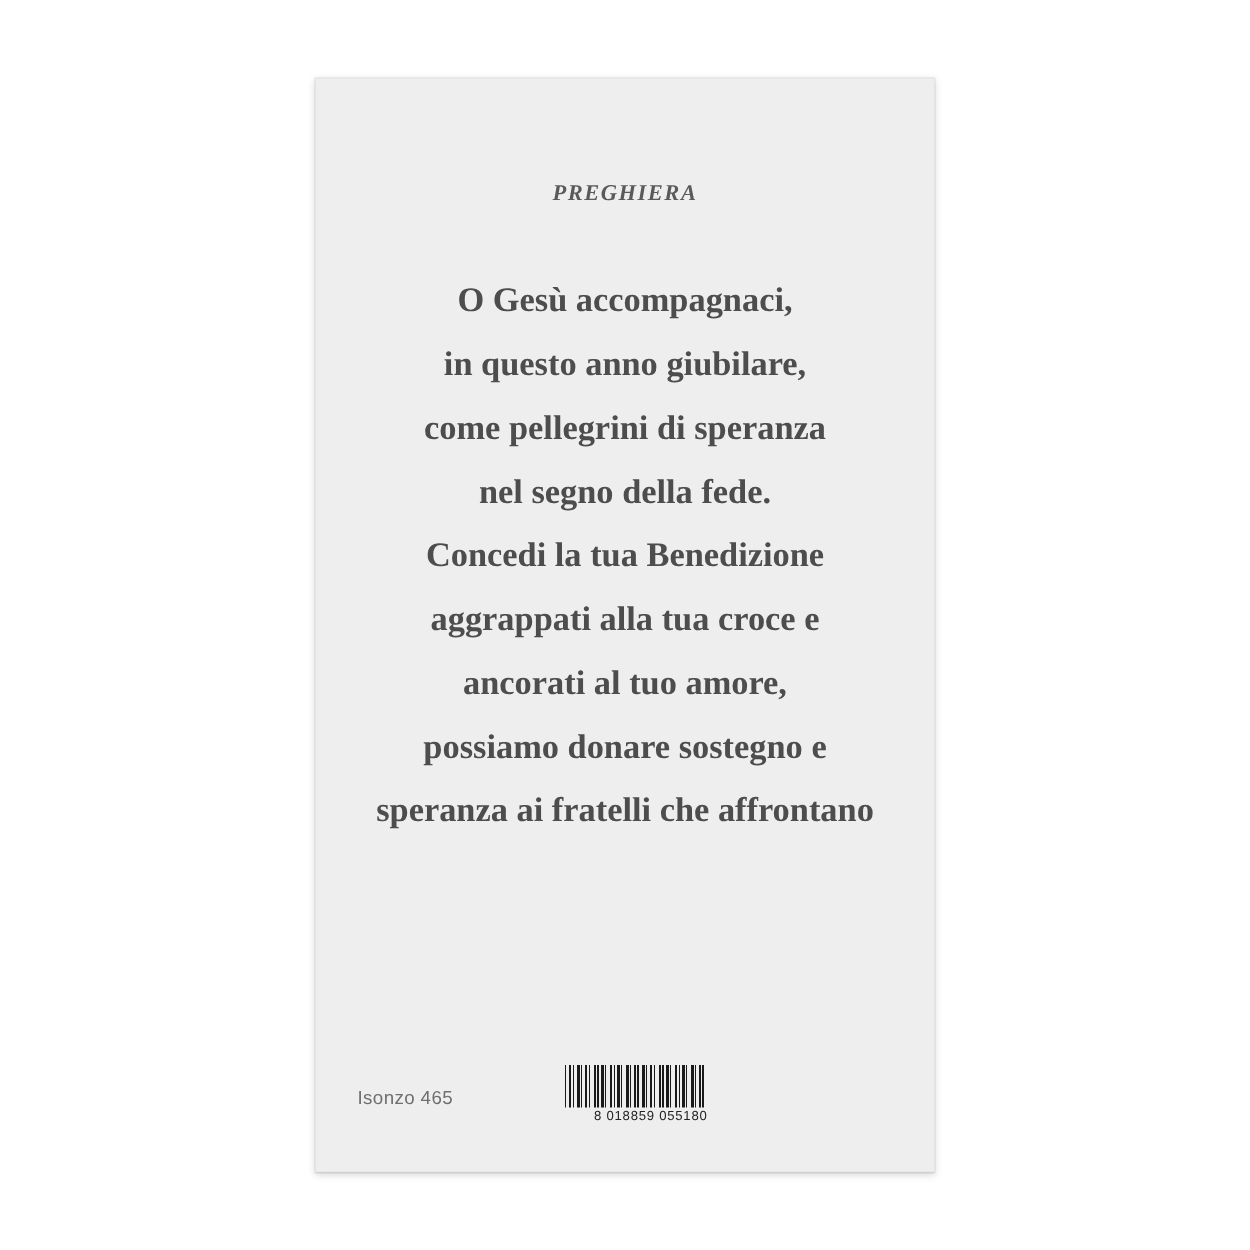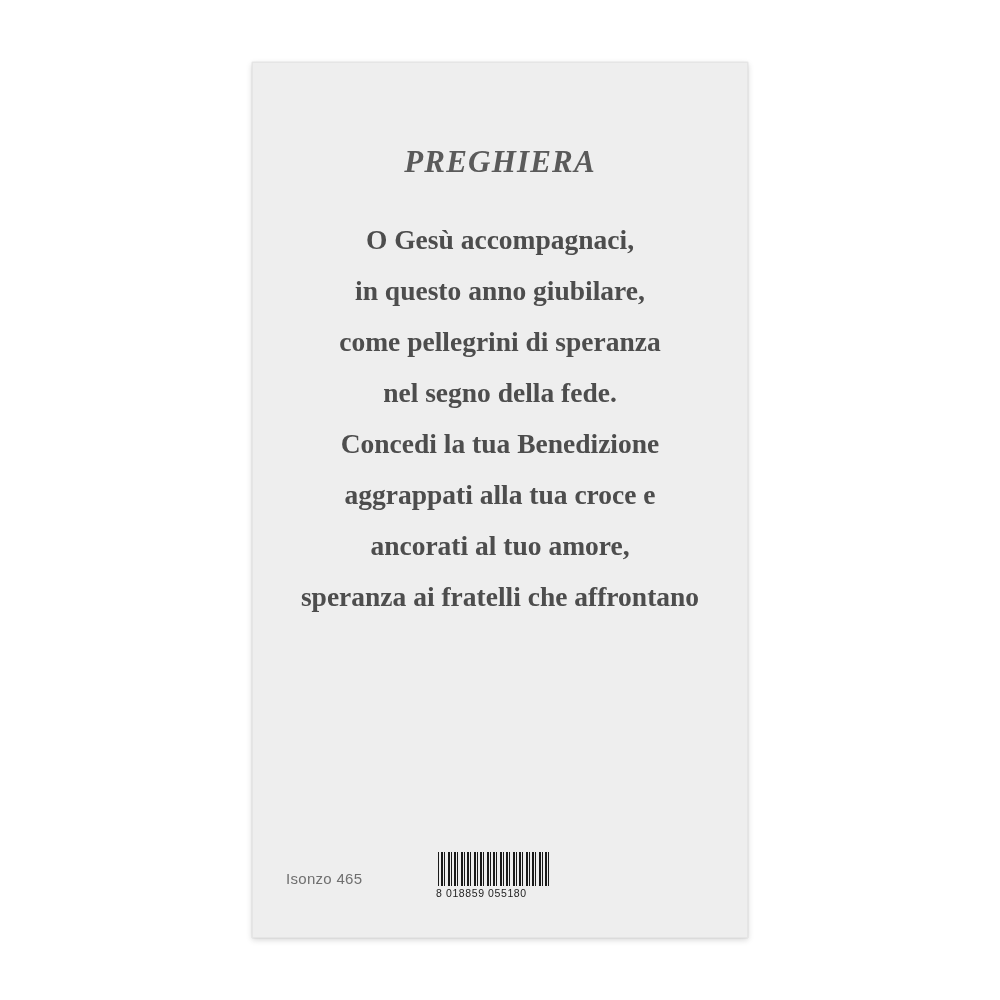--- a/index.html
+++ b/index.html
@@ -47,7 +47,7 @@
     text-align: center;
     font-style: italic;
     font-weight: bold;
-    font-size: 31px;
+    font-size: 18px;
     letter-spacing: 1.2px;
     color: #5a5a5a;
   }

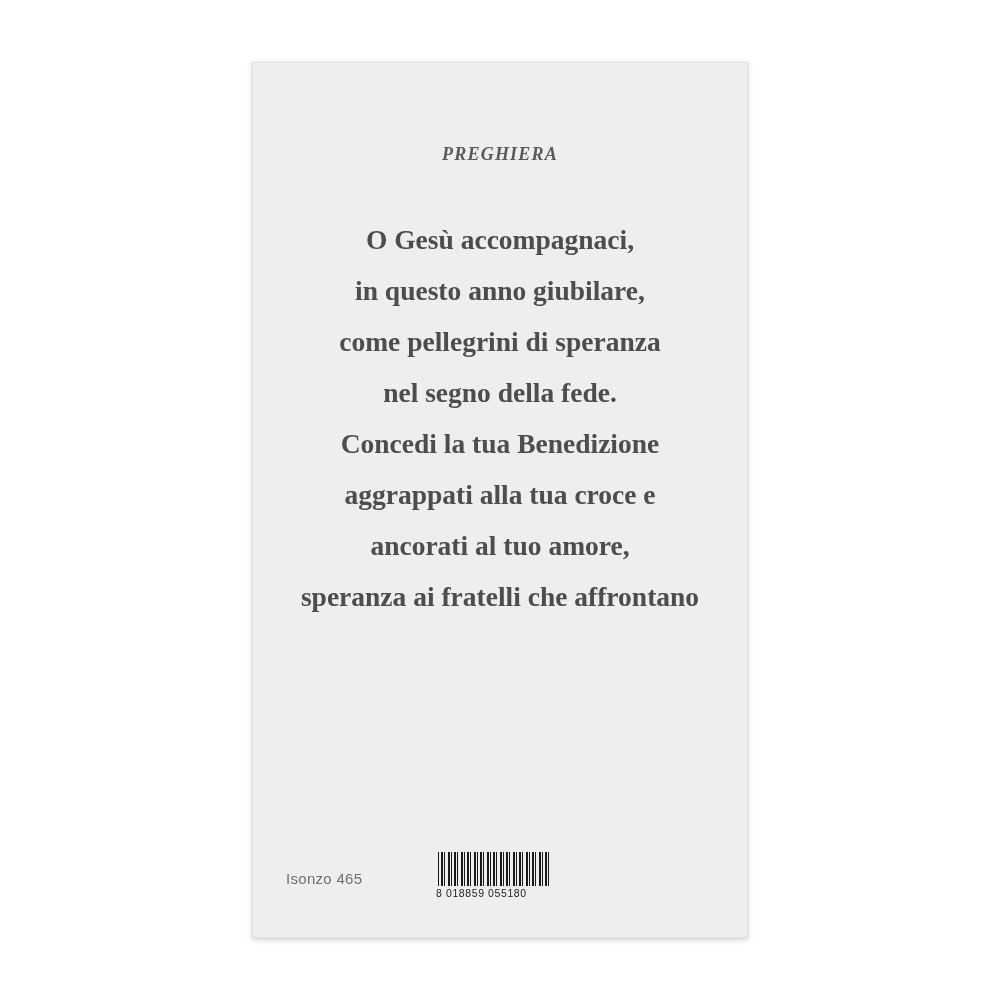--- a/index.html
+++ b/index.html
@@ -136,6 +136,7 @@
       <span class="prayer-line">Concedi la tua Benedizione</span>
       <span class="prayer-line">aggrappati alla tua croce e</span>
       <span class="prayer-line">ancorati al tuo amore,</span>
+      <span class="prayer-line">possiamo donare sostegno e</span>
       <span class="prayer-line">speranza ai fratelli che affrontano</span>
     </div>
 

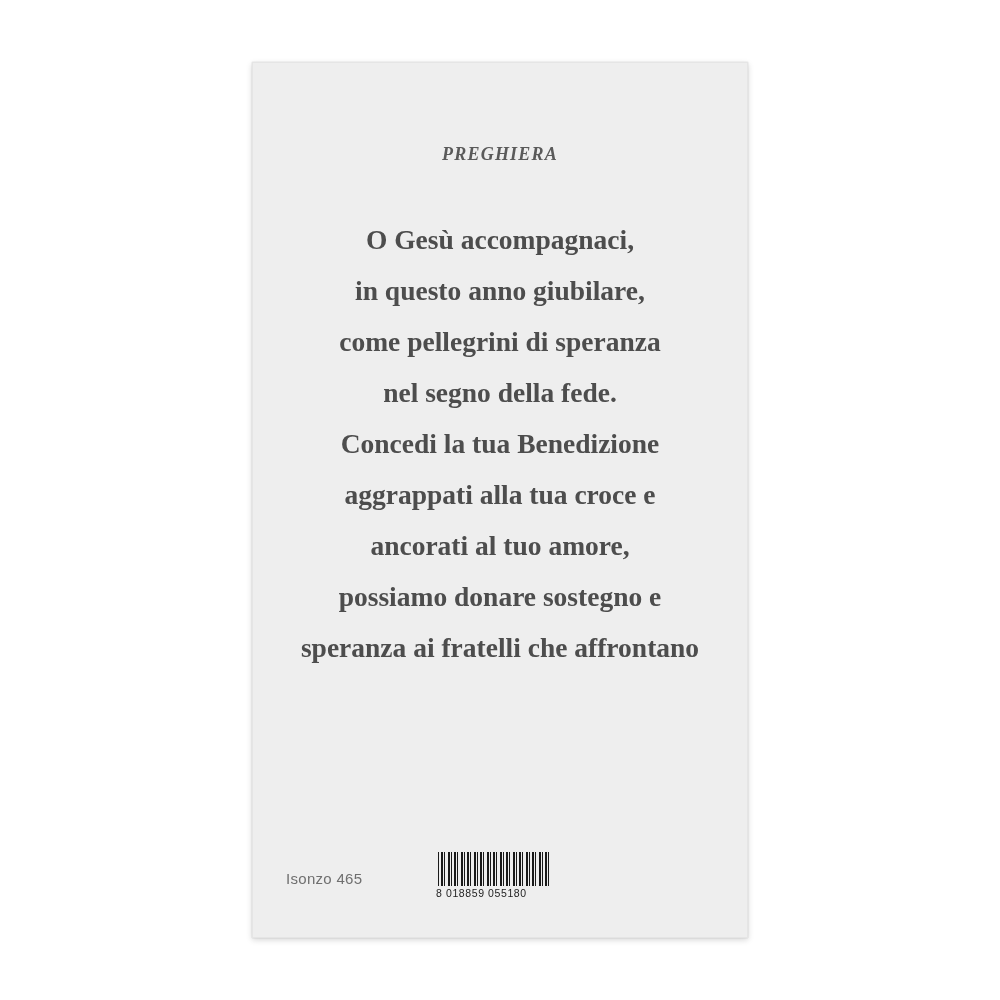--- a/index.html
+++ b/index.html
@@ -90,10 +90,10 @@
 
   #barcode {
     position: absolute;
-    left: 184px;
+    left: 198px;
     top: 0px;
     width: 116px;
-    text-align: left;
+    text-align: right;
   }
 
   #barcode-bars {

